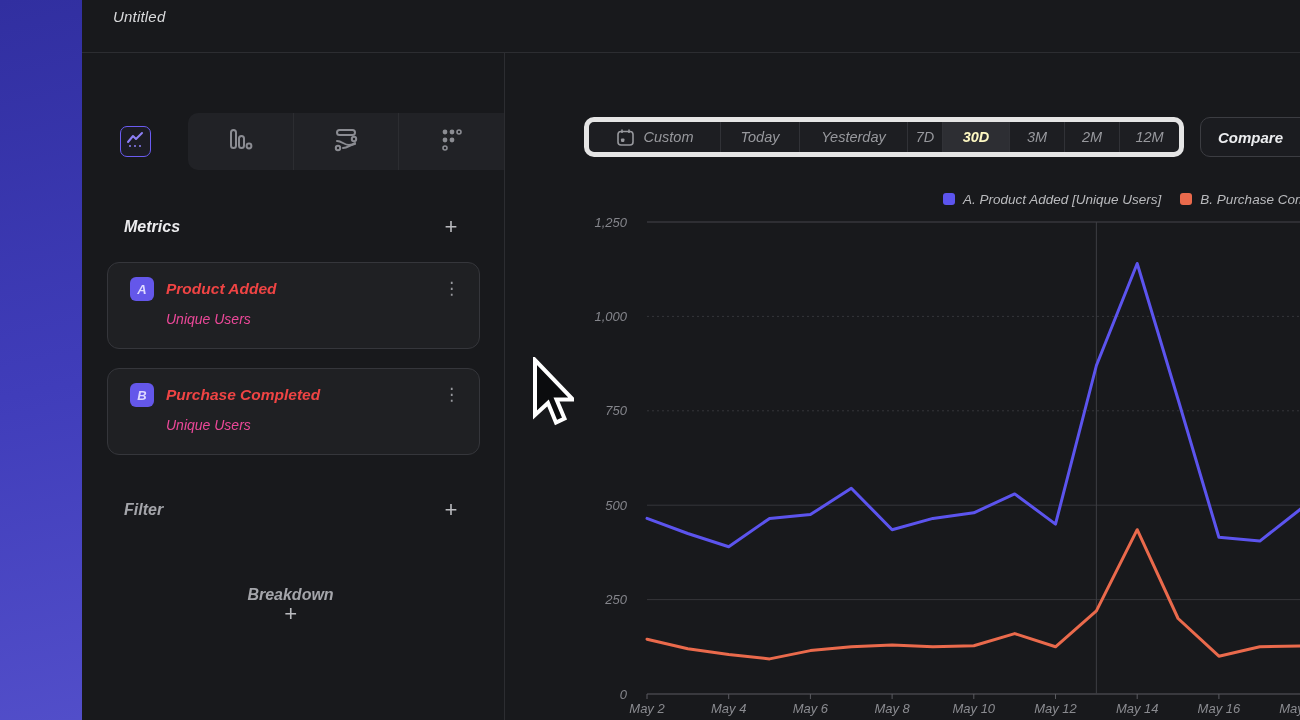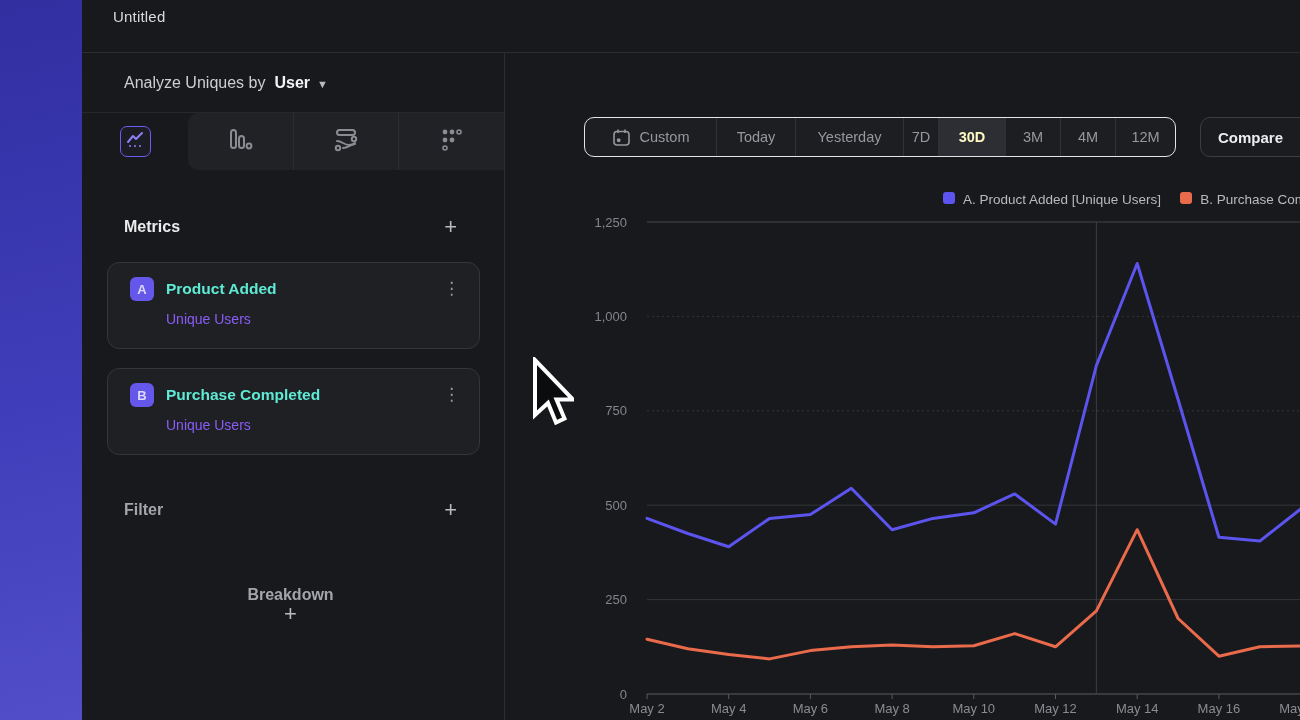--- a/index.html
+++ b/index.html
@@ -10,7 +10,7 @@
     font-family:"Liberation Sans","DejaVu Sans",sans-serif;
     -webkit-font-smoothing:antialiased;
   }
-  .app { position:absolute; left:82px; top:0; width:1218px; height:720px; background:#18191c; color:#e8e9ea; }
+  .app { position:absolute; left:82px; top:0; width:1218px; height:720px; background:#18191c; color:#e8e9ea;font-style:italic; }
 
   
   .topbar { height:53px; border-bottom:1px solid #2c2d31; padding:8px 0 0 31px; }

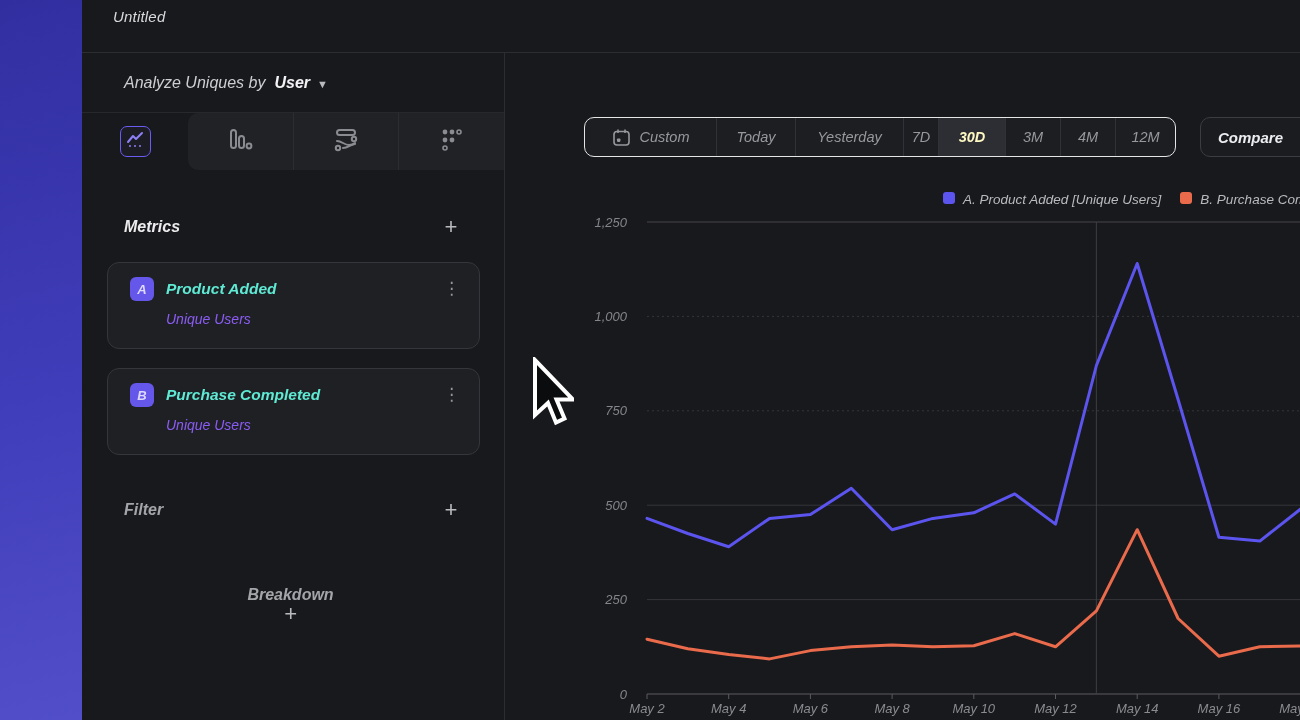--- a/index.html
+++ b/index.html
@@ -97,11 +97,6 @@
 
     <div class="left-panel">
 
-      <div class="analyze-row">
-        <span class="analyze-label">Analyze Uniques by</span>
-        <span class="analyze-value">User</span>
-        <span class="chevron">▼</span>
-      </div>
 
       <div class="tabs-row">
         <div class="tab-active">

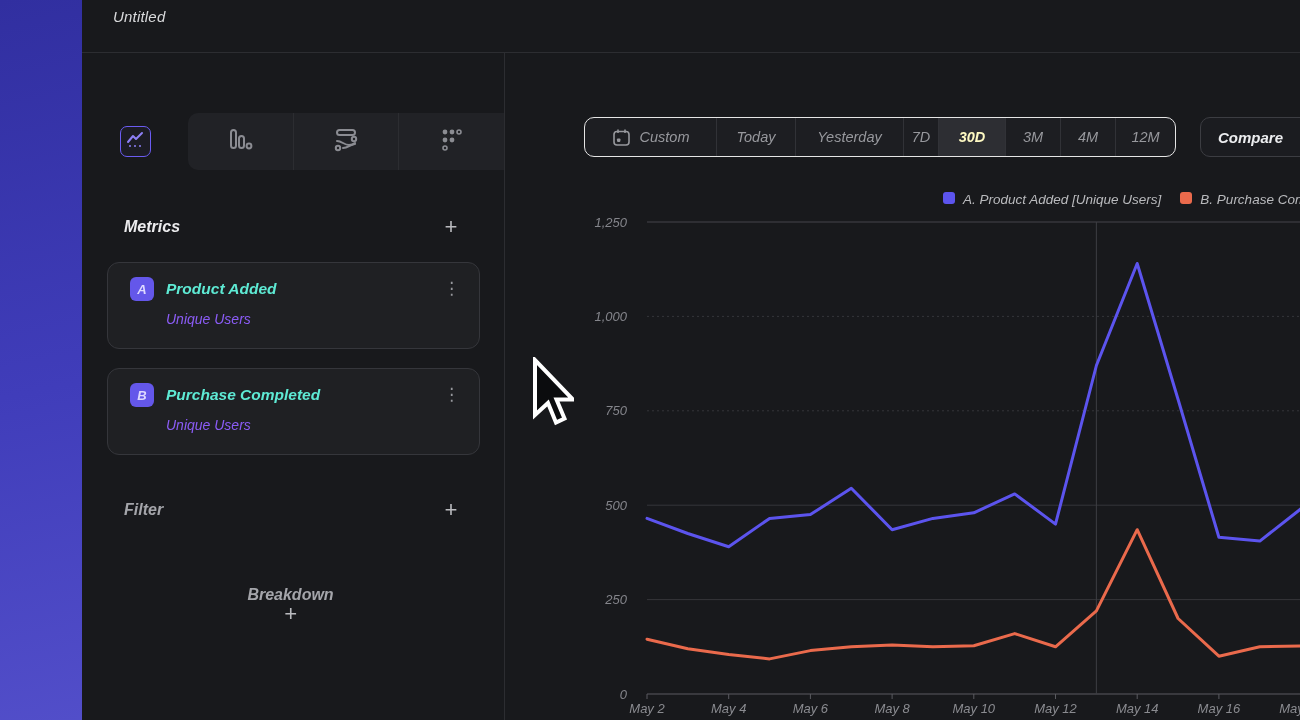--- a/index.html
+++ b/index.html
@@ -60,7 +60,7 @@
 
   
   .range-bar { position:absolute; top:64px; left:79px; height:40px; display:flex;
-    border:1px solid #e5e5e5; border-radius:10px; background:#1d1e22; overflow:hidden; }
+    border:5px solid #e5e5e5; border-radius:10px; background:#1d1e22; overflow:hidden; }
   .range-btn { display:flex; align-items:center; justify-content:center; gap:9px;
     font-size:14.5px; color:#97989d; font-weight:500; }
   .range-btn + .range-btn { border-left:1px solid #313237; }

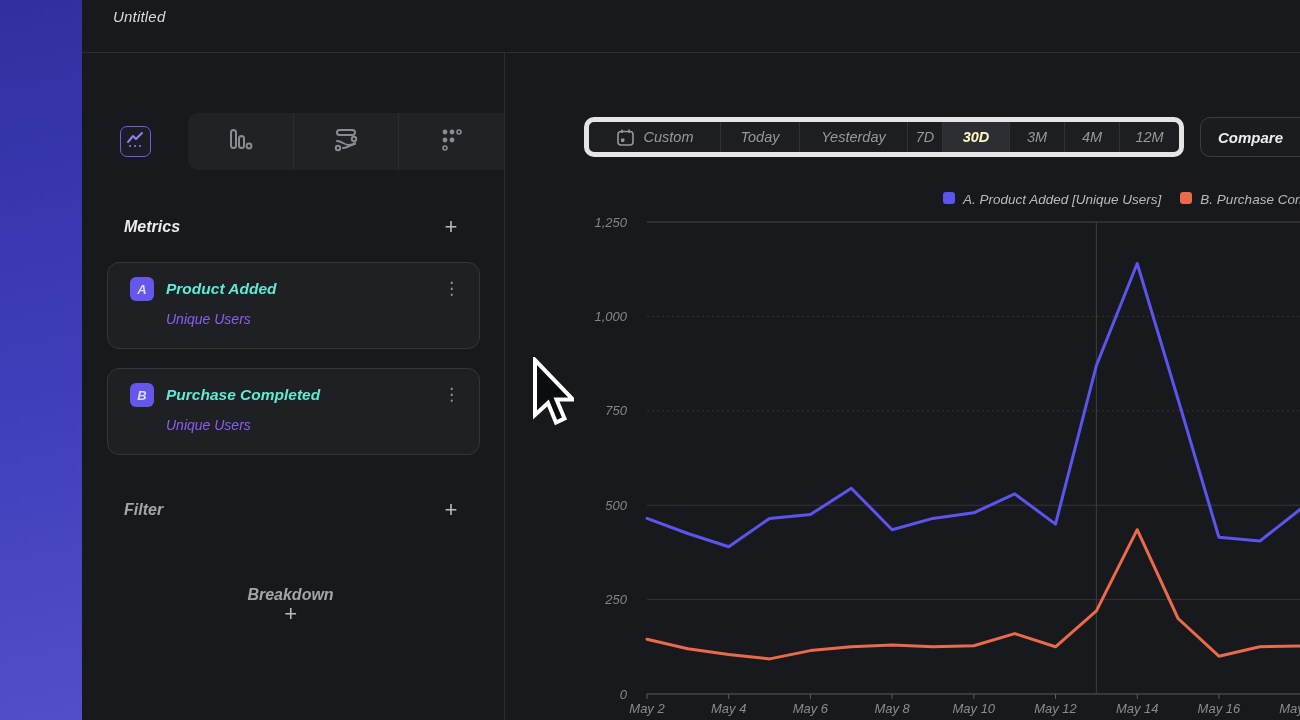--- a/index.html
+++ b/index.html
@@ -210,7 +210,7 @@
             <span>3M</span>
           </div>
         <div class="range-btn w-6m">
-            <span>4M</span>
+            <span>2M</span>
           </div>
         <div class="range-btn w-12m">
             <span>12M</span>

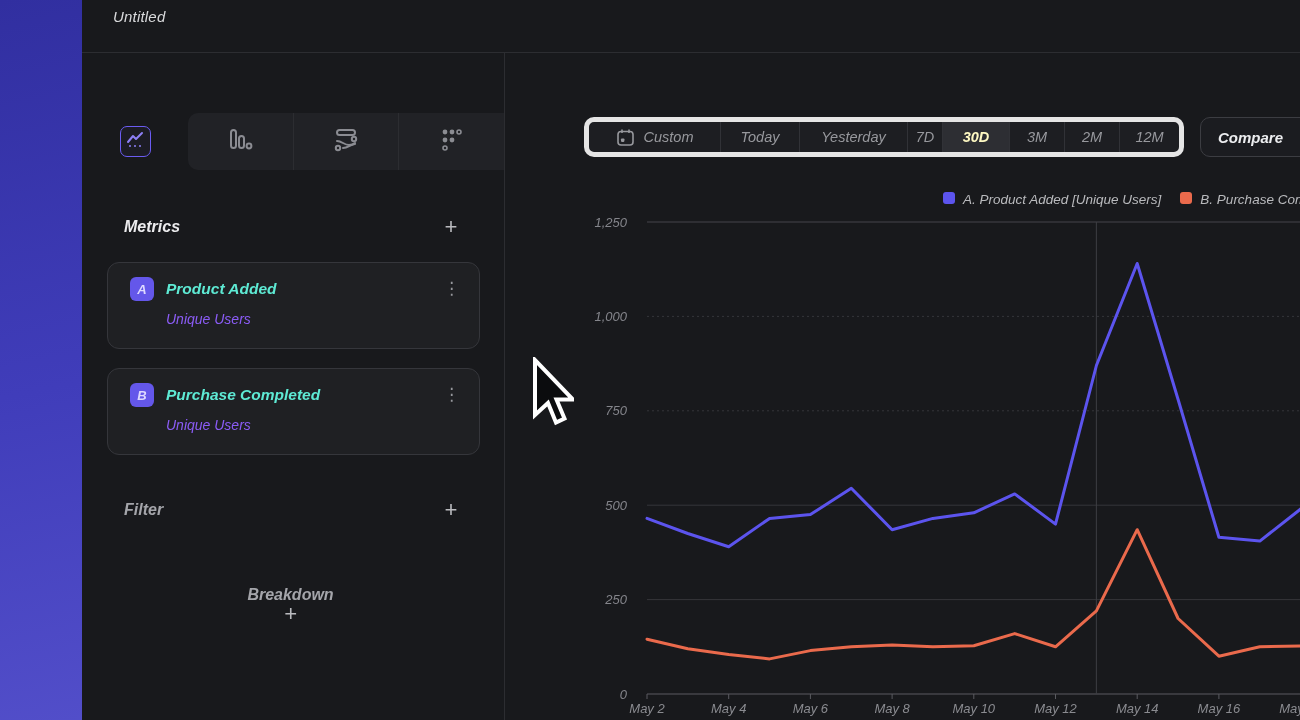--- a/index.html
+++ b/index.html
@@ -75,7 +75,7 @@
   
   .legend { position:absolute; top:136px; left:438px; height:20px; display:flex; align-items:center;
     white-space:nowrap; }
-  .legend-item { display:inline-flex; margin-right:19px; }
+  .legend-item { display:inline-flex; align-items:center; margin-right:19px; }
   .legend-swatch { width:12px; height:12px; border-radius:3px; margin-right:8px; flex:none; }
   .legend-label { font-size:13.5px; color:#b9babd; }
 

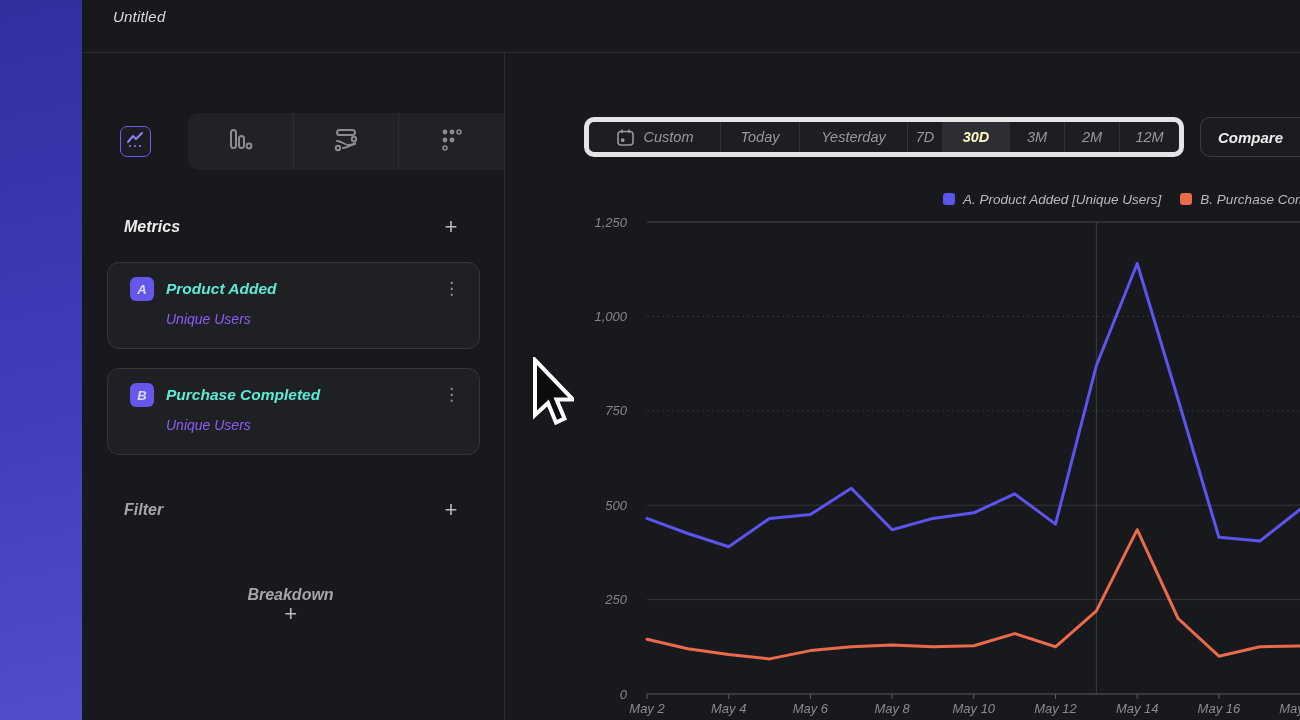--- a/index.html
+++ b/index.html
@@ -51,7 +51,7 @@
   .card-row { display:flex; align-items:center; }
   .badge { width:24px; height:24px; border-radius:6px; background:#6457ea; color:#ded9ff;
     font-size:13px; font-weight:bold; display:flex; align-items:center; justify-content:center; flex:none; }
-  .card-title { margin-left:12px; font-size:15.5px; font-weight:600; color:#5eead4; }
+  .card-title { margin-left:12px; font-size:15.5px; font-weight:600; color:#ef4444; }
   .kebab { margin-left:auto; color:#97989d; font-size:17px; letter-spacing:0; line-height:14px; padding-right:3px; }
   .card-sub { margin:10px 0 0 36px; font-size:14px; color:#8b5cf6; }
 

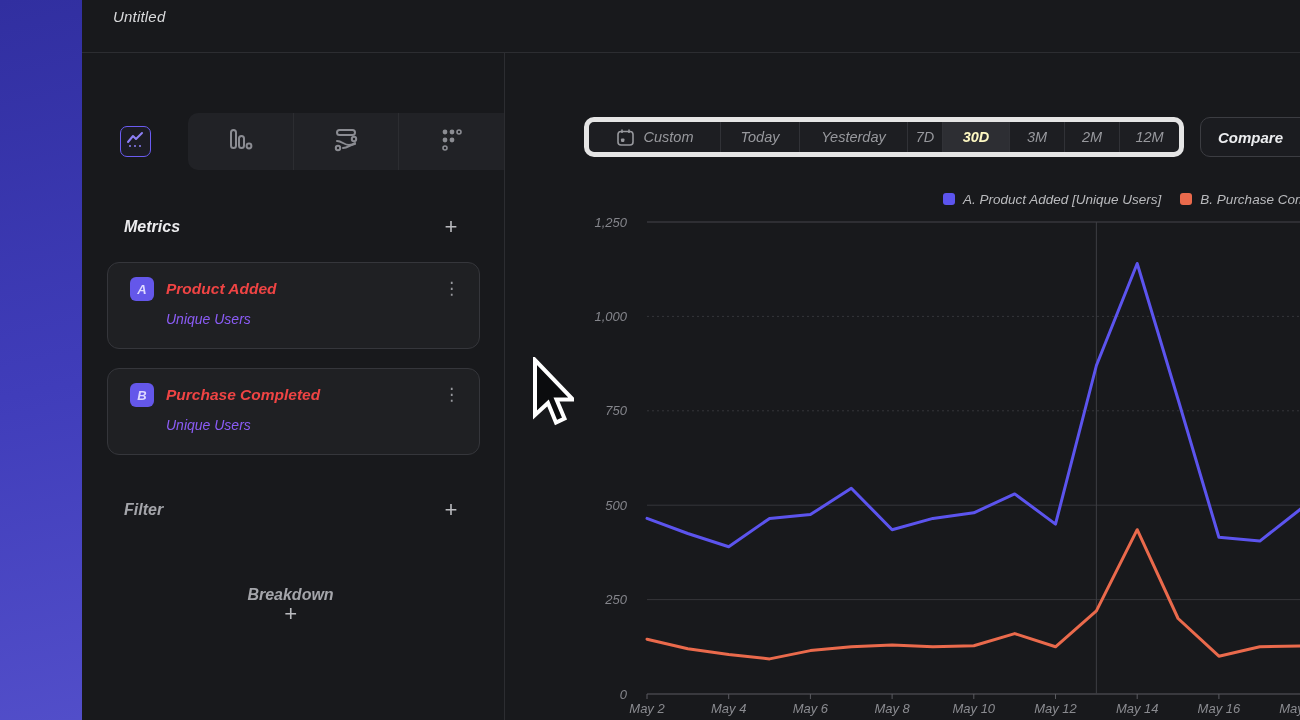--- a/index.html
+++ b/index.html
@@ -53,7 +53,7 @@
     font-size:13px; font-weight:bold; display:flex; align-items:center; justify-content:center; flex:none; }
   .card-title { margin-left:12px; font-size:15.5px; font-weight:600; color:#ef4444; }
   .kebab { margin-left:auto; color:#97989d; font-size:17px; letter-spacing:0; line-height:14px; padding-right:3px; }
-  .card-sub { margin:10px 0 0 36px; font-size:14px; color:#8b5cf6; }
+  .card-sub { margin:10px 0 0 36px; font-size:14px; color:#ec4899; }
 
   .filter-row { top:443px;text-align:center; }
   .breakdown-row { top:533px;flex-direction:column; }

